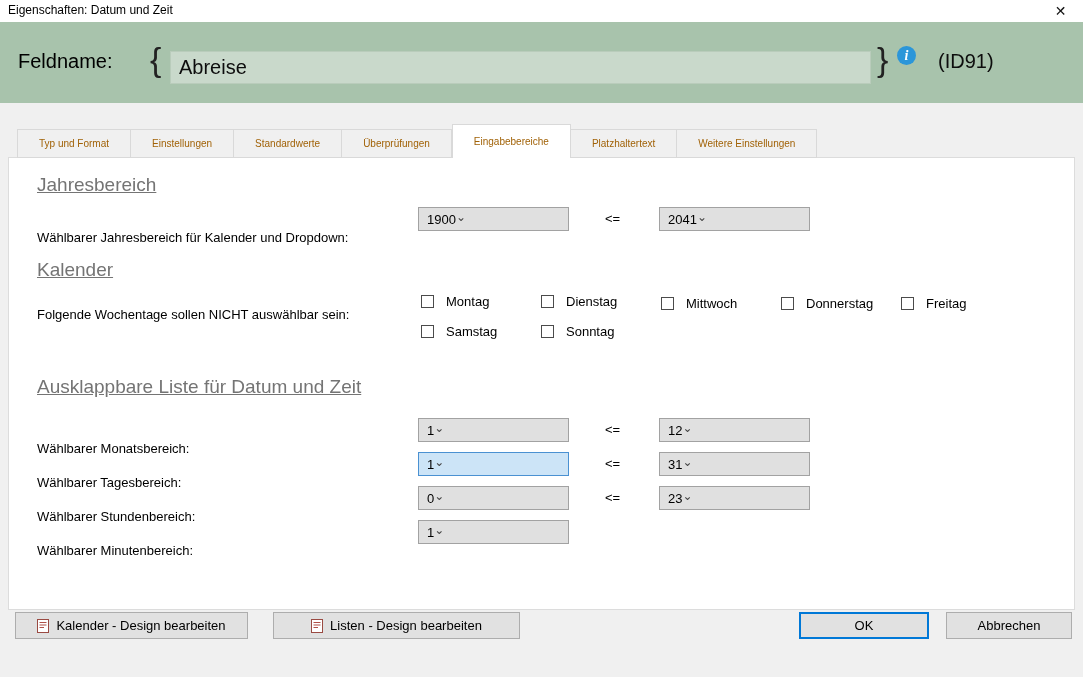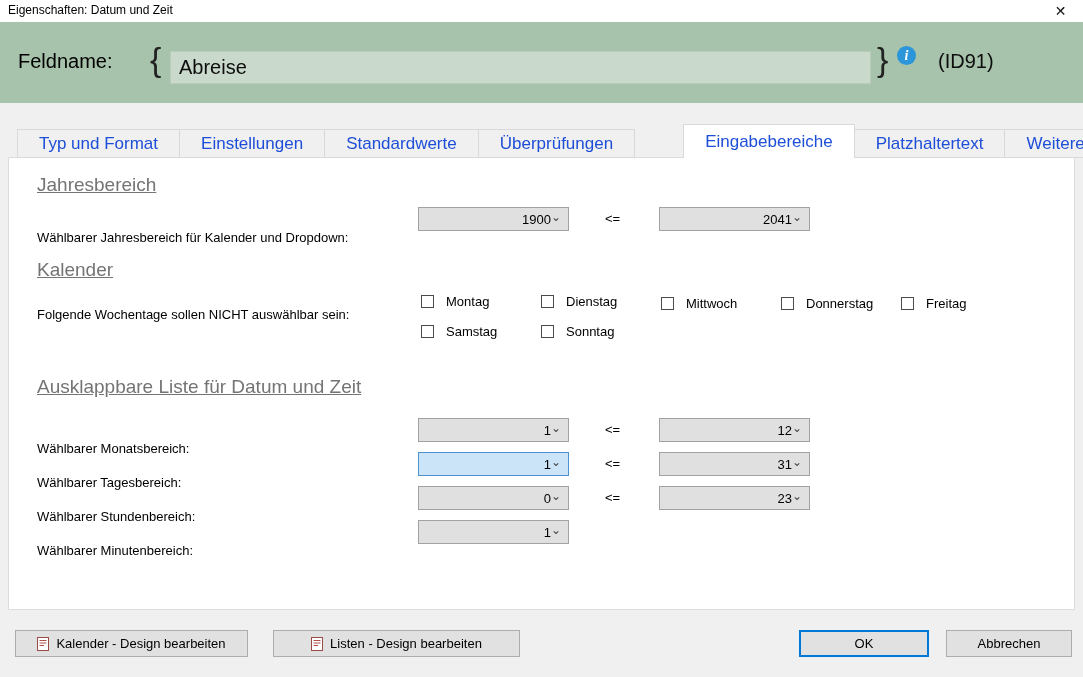--- a/index.html
+++ b/index.html
@@ -74,7 +74,7 @@
     display:flex; align-items:center;
     background:#f0f0f0;
     border:1px solid #d9d9d9; border-left:none;
-    font-size:17px; color:#1d4ed8;
+    font-size:10px; color:#a16207;
     cursor:pointer; white-space:nowrap;
   }
   .tab:first-child { border-left:1px solid #d9d9d9; }

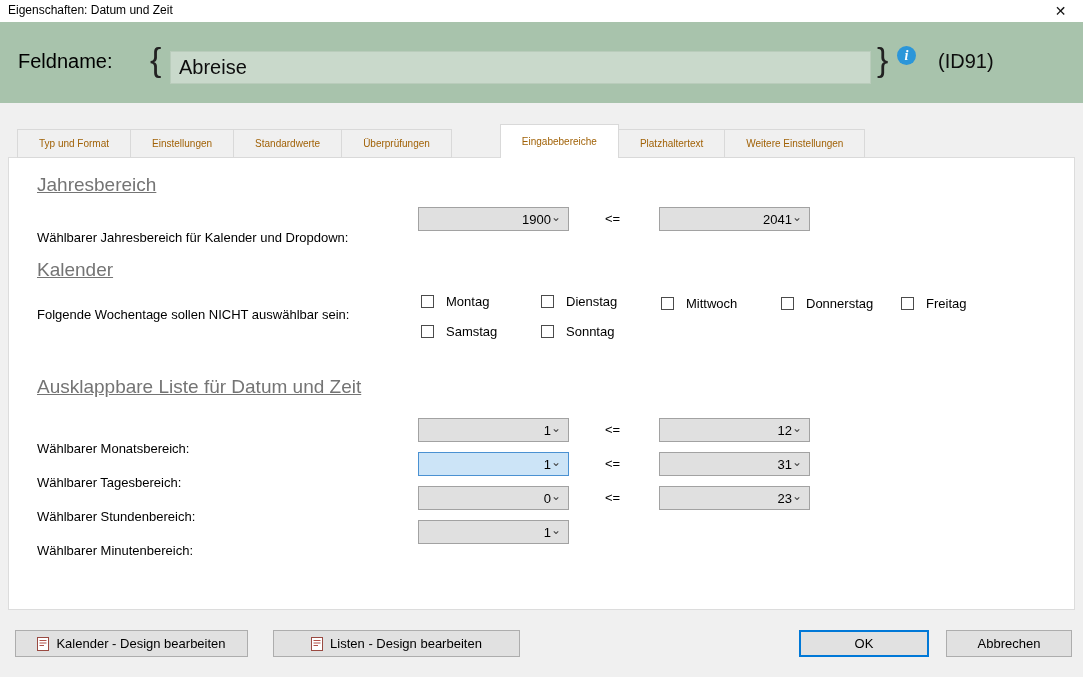--- a/index.html
+++ b/index.html
@@ -81,7 +81,7 @@
   .tab.active {
     height:34px; background:#ffffff;
     border:1px solid #d9d9d9; border-bottom:none;
-    position:relative; z-index:3;margin-left:48px;
+    position:relative; z-index:3;
   }
   
   .panel {

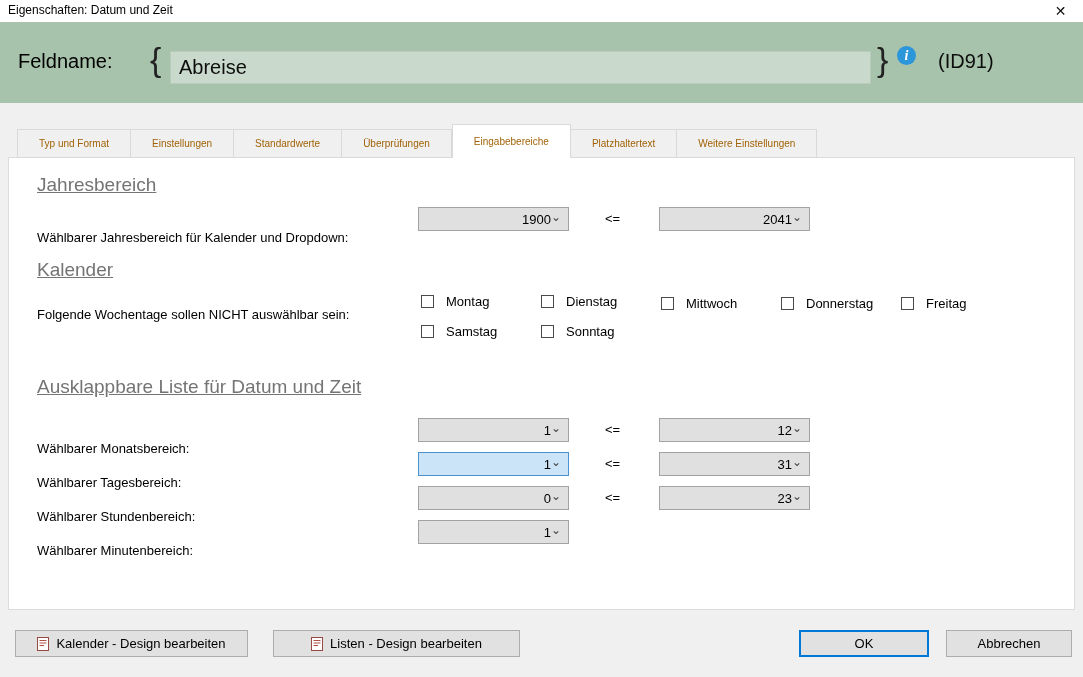--- a/index.html
+++ b/index.html
@@ -100,7 +100,7 @@
   .dd {
     position:absolute; width:151px; height:24px; box-sizing:border-box;
     background:#e0e0e0; border:1px solid #a2a2a2;
-    display:flex; align-items:center; justify-content:flex-end;
+    display:flex; align-items:center; justify-content:flex-start;
     padding:0 7px 0 8px; font-size:13px; color:#000; cursor:pointer;
   }
   .dd .chev { font-size:12px; color:#454545; line-height:10px; margin-top:-4px; }

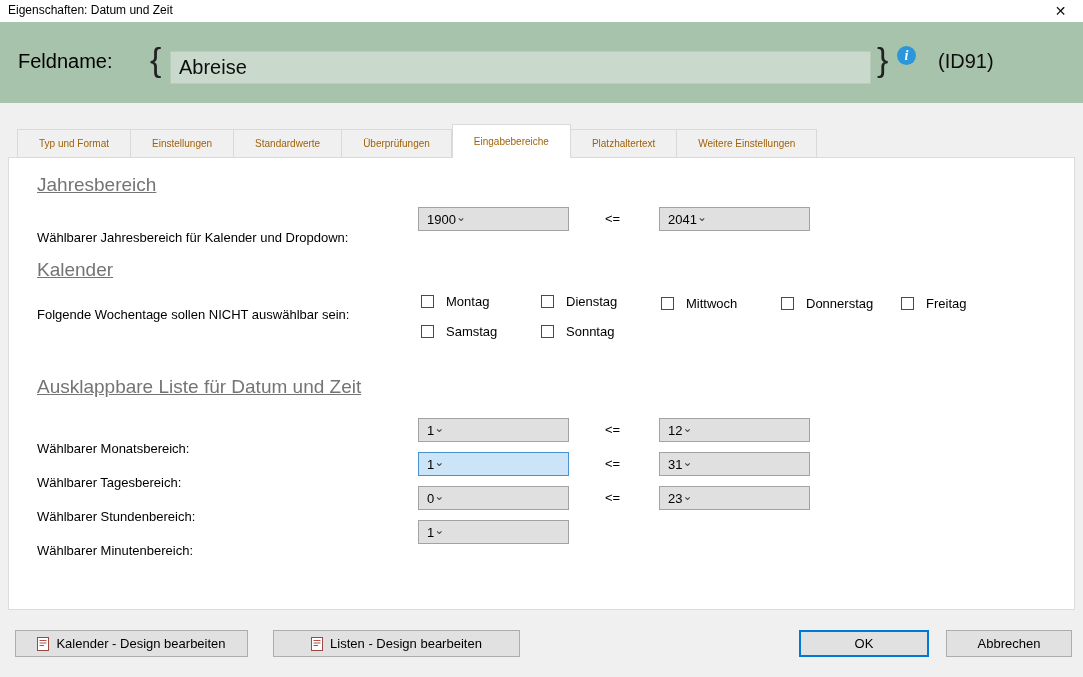--- a/index.html
+++ b/index.html
@@ -118,7 +118,7 @@
   }
   
   .btn {
-    position:absolute; top:630px; height:27px; box-sizing:border-box;
+    position:absolute; top:612px; height:27px; box-sizing:border-box;
     background:#e1e1e1; border:1px solid #adadad;
     display:flex; align-items:center; justify-content:center; gap:7px;
     font-family:"Liberation Sans", sans-serif;

